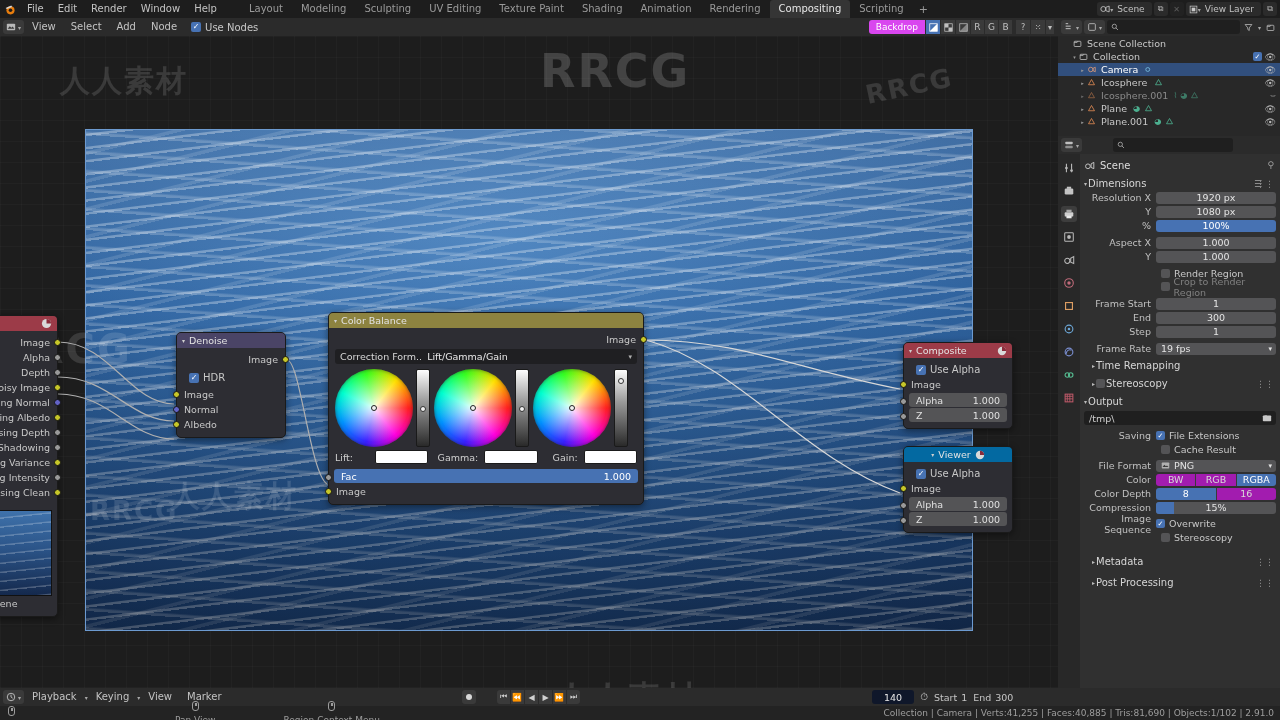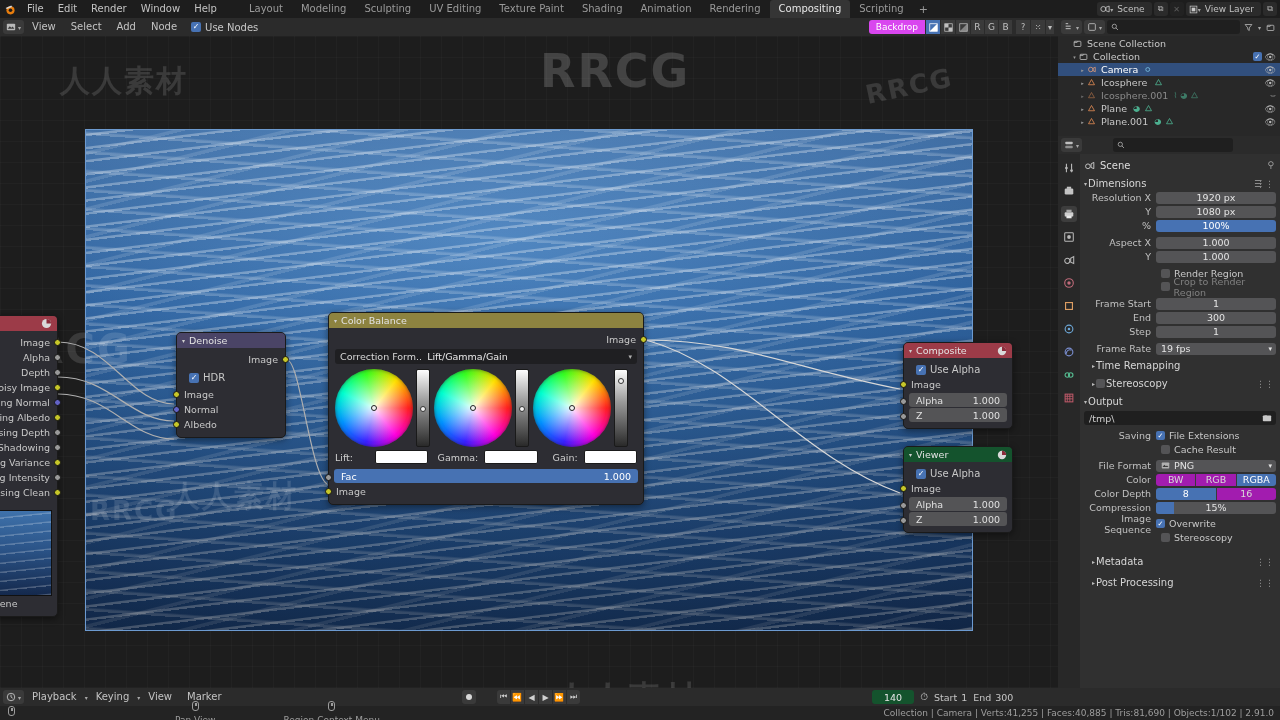--- a/index.html
+++ b/index.html
@@ -516,7 +516,7 @@
       </div>
 
       <div class="node" style="left:903px;top:410px;width:110px;">
-        <div class="node-hdr" style="background:#14532d;justify-content:space-between">
+        <div class="node-hdr" style="background:#0369a1;justify-content:center">
           <span style="display:flex;gap:4px;align-items:center">
             <span class="tri">▾</span>
             <span>Viewer</span>

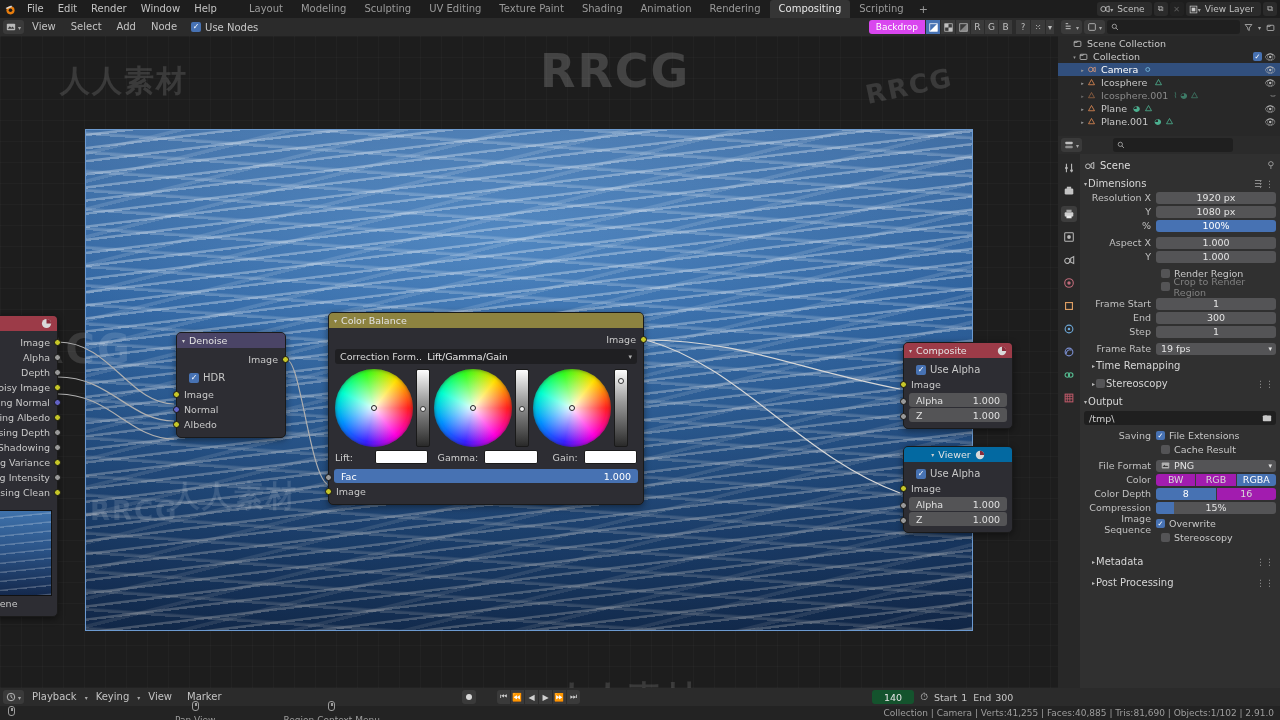--- a/index.html
+++ b/index.html
@@ -159,7 +159,7 @@
   
   .timeline { position:absolute; left:0; top:688px; width:1280px; height:18px; background:#2b2b2b;
     display:flex; align-items:center; padding-left:3px; gap:1px; }
-  .frame-fld { height:14px; background:#14532d; border-radius:3px; padding:0 12px;
+  .frame-fld { height:14px; background:#0f172a; border-radius:3px; padding:0 12px;
     display:flex; align-items:center; font-size:9.5px; color:#e6e6e6; }
   .se-grp { display:flex; align-items:center; gap:4px; font-size:9.5px; color:#c6c6c6; }
   .play-grp { display:flex; align-items:center; gap:1px; }

